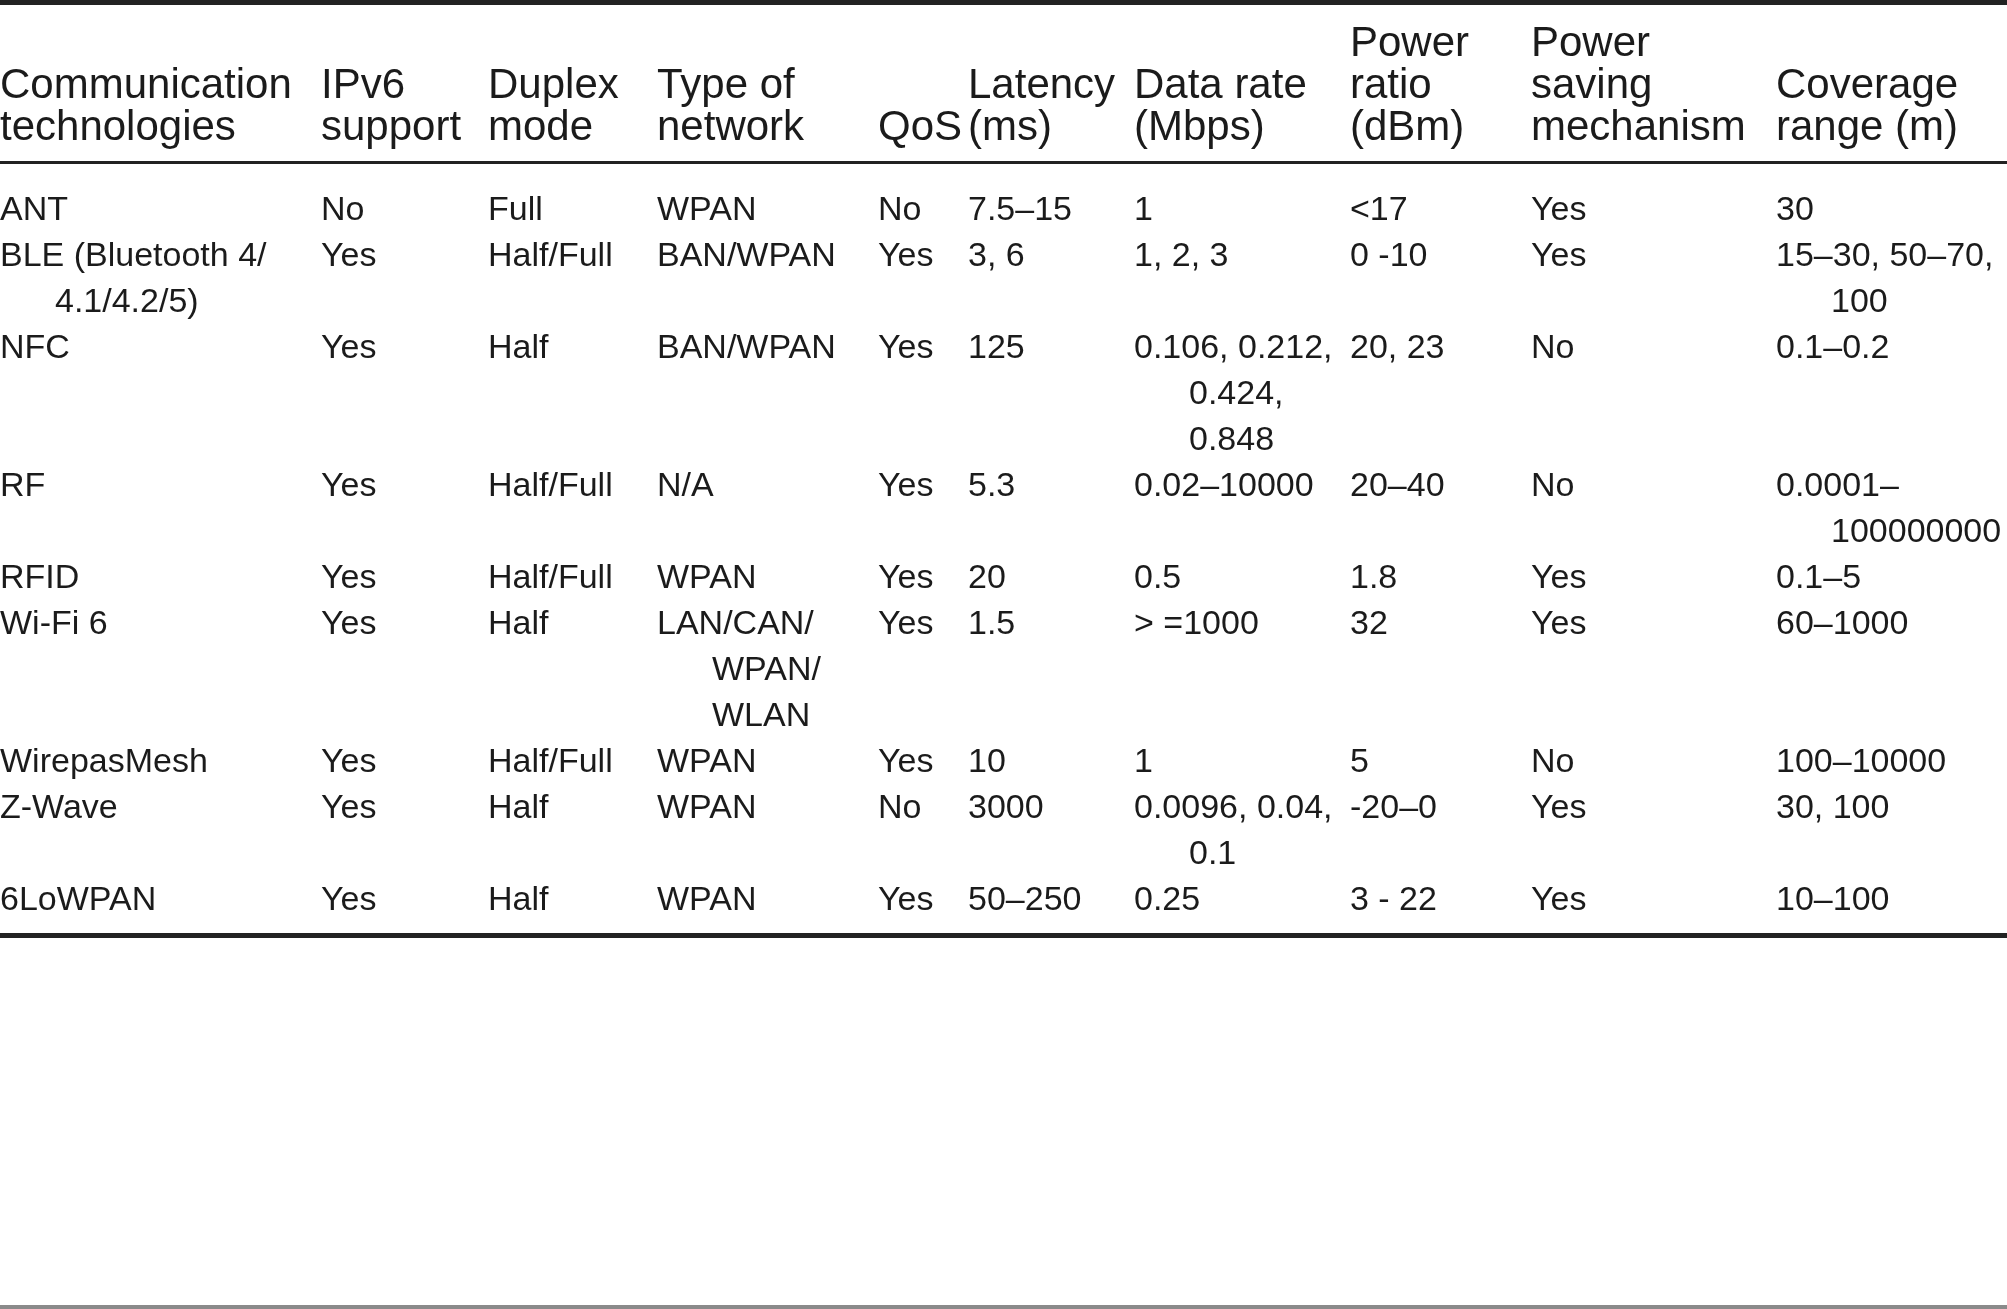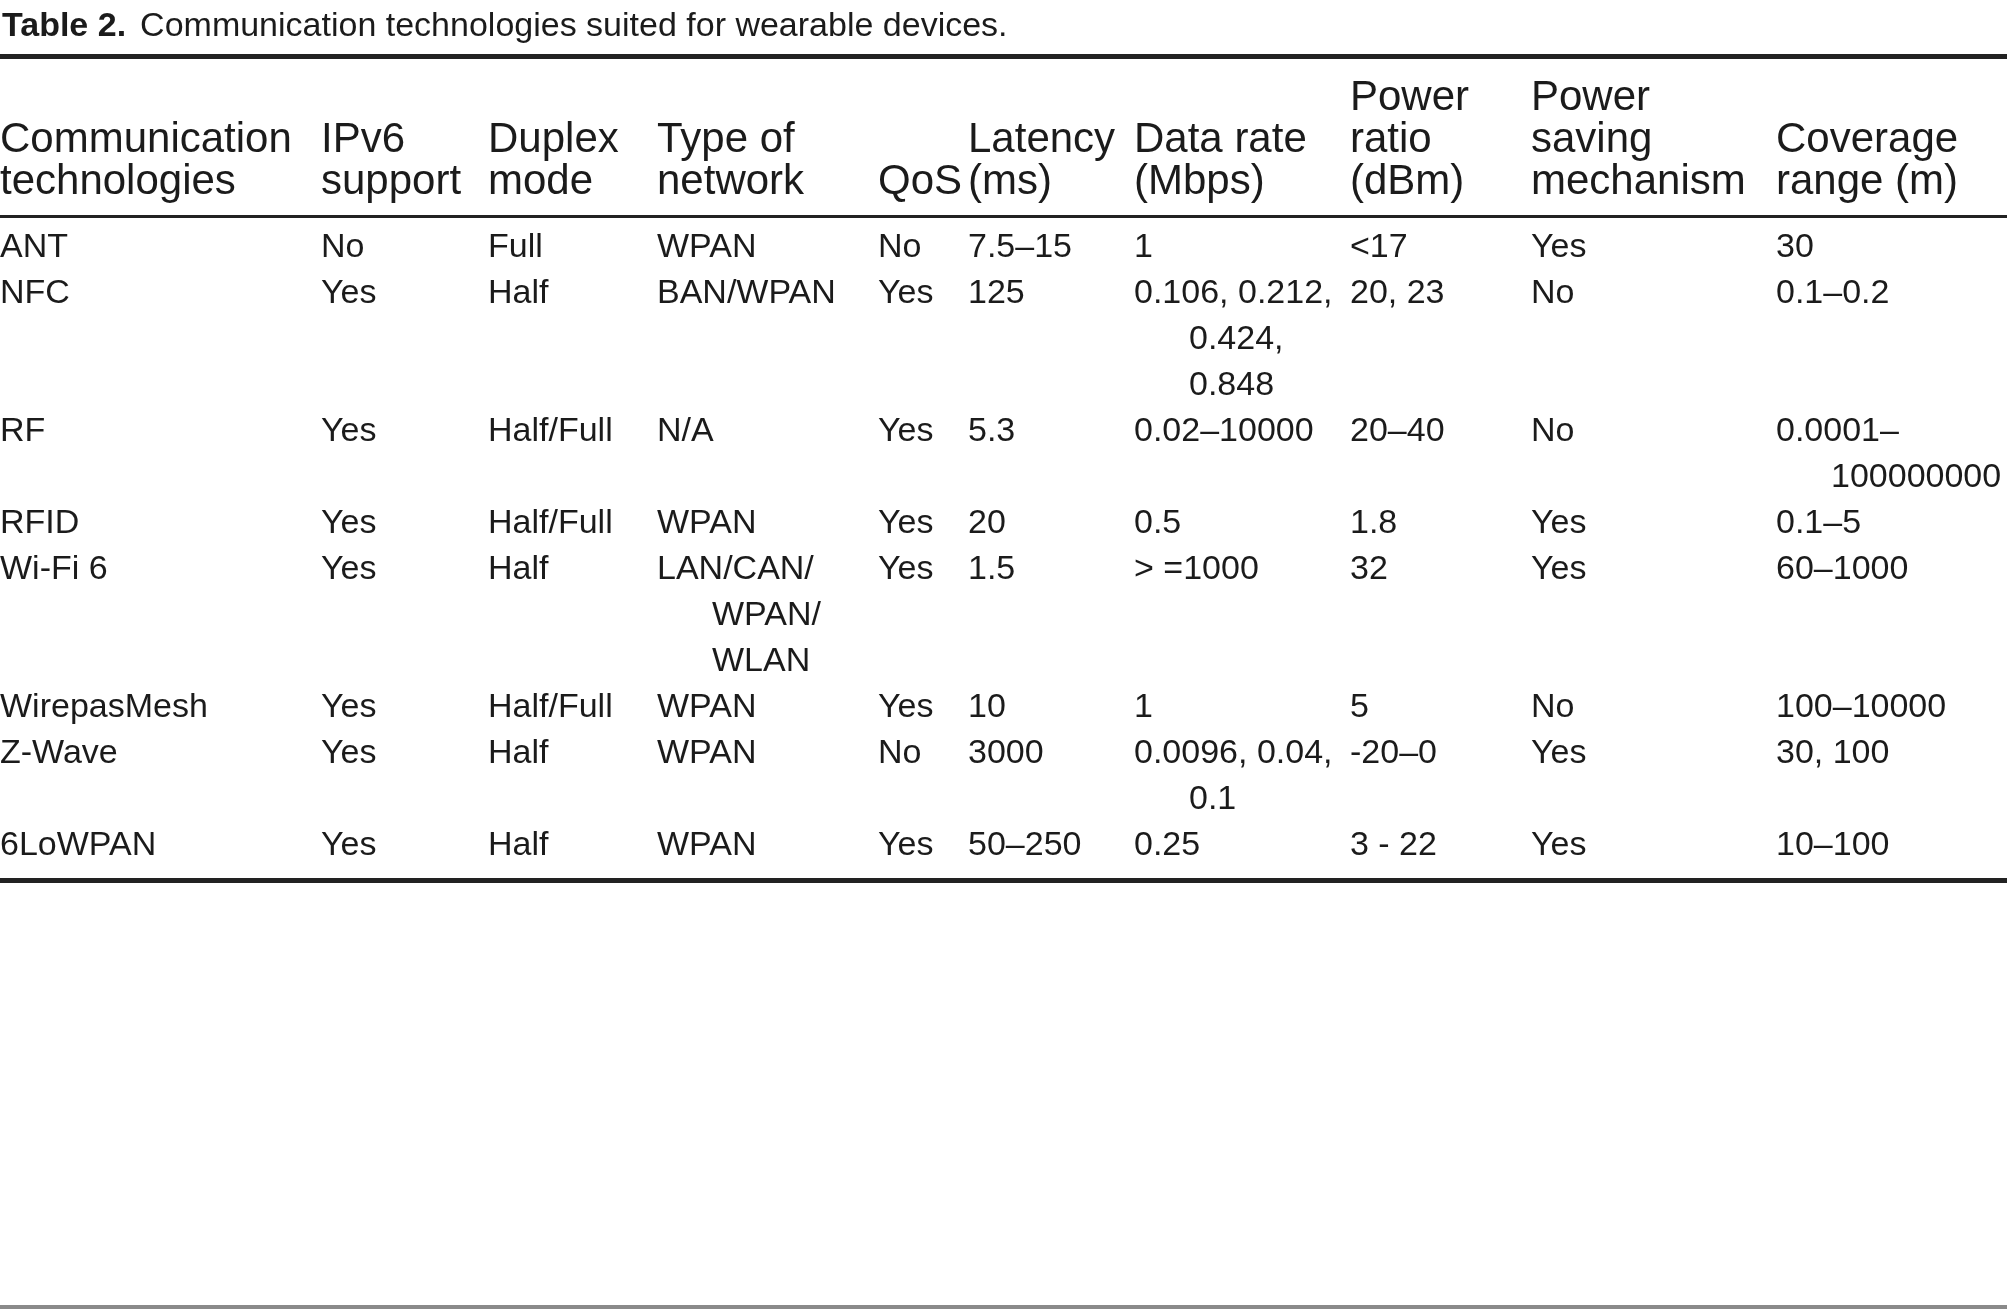--- a/index.html
+++ b/index.html
@@ -68,9 +68,6 @@
 
 <div class="page">
 
-  <div class="caption">
-    <span class="caption-label">Table 2.</span><span>Communication technologies suited for wearable devices.</span>
-  </div>
 
   <table class="comm-table">
     <colgroup>

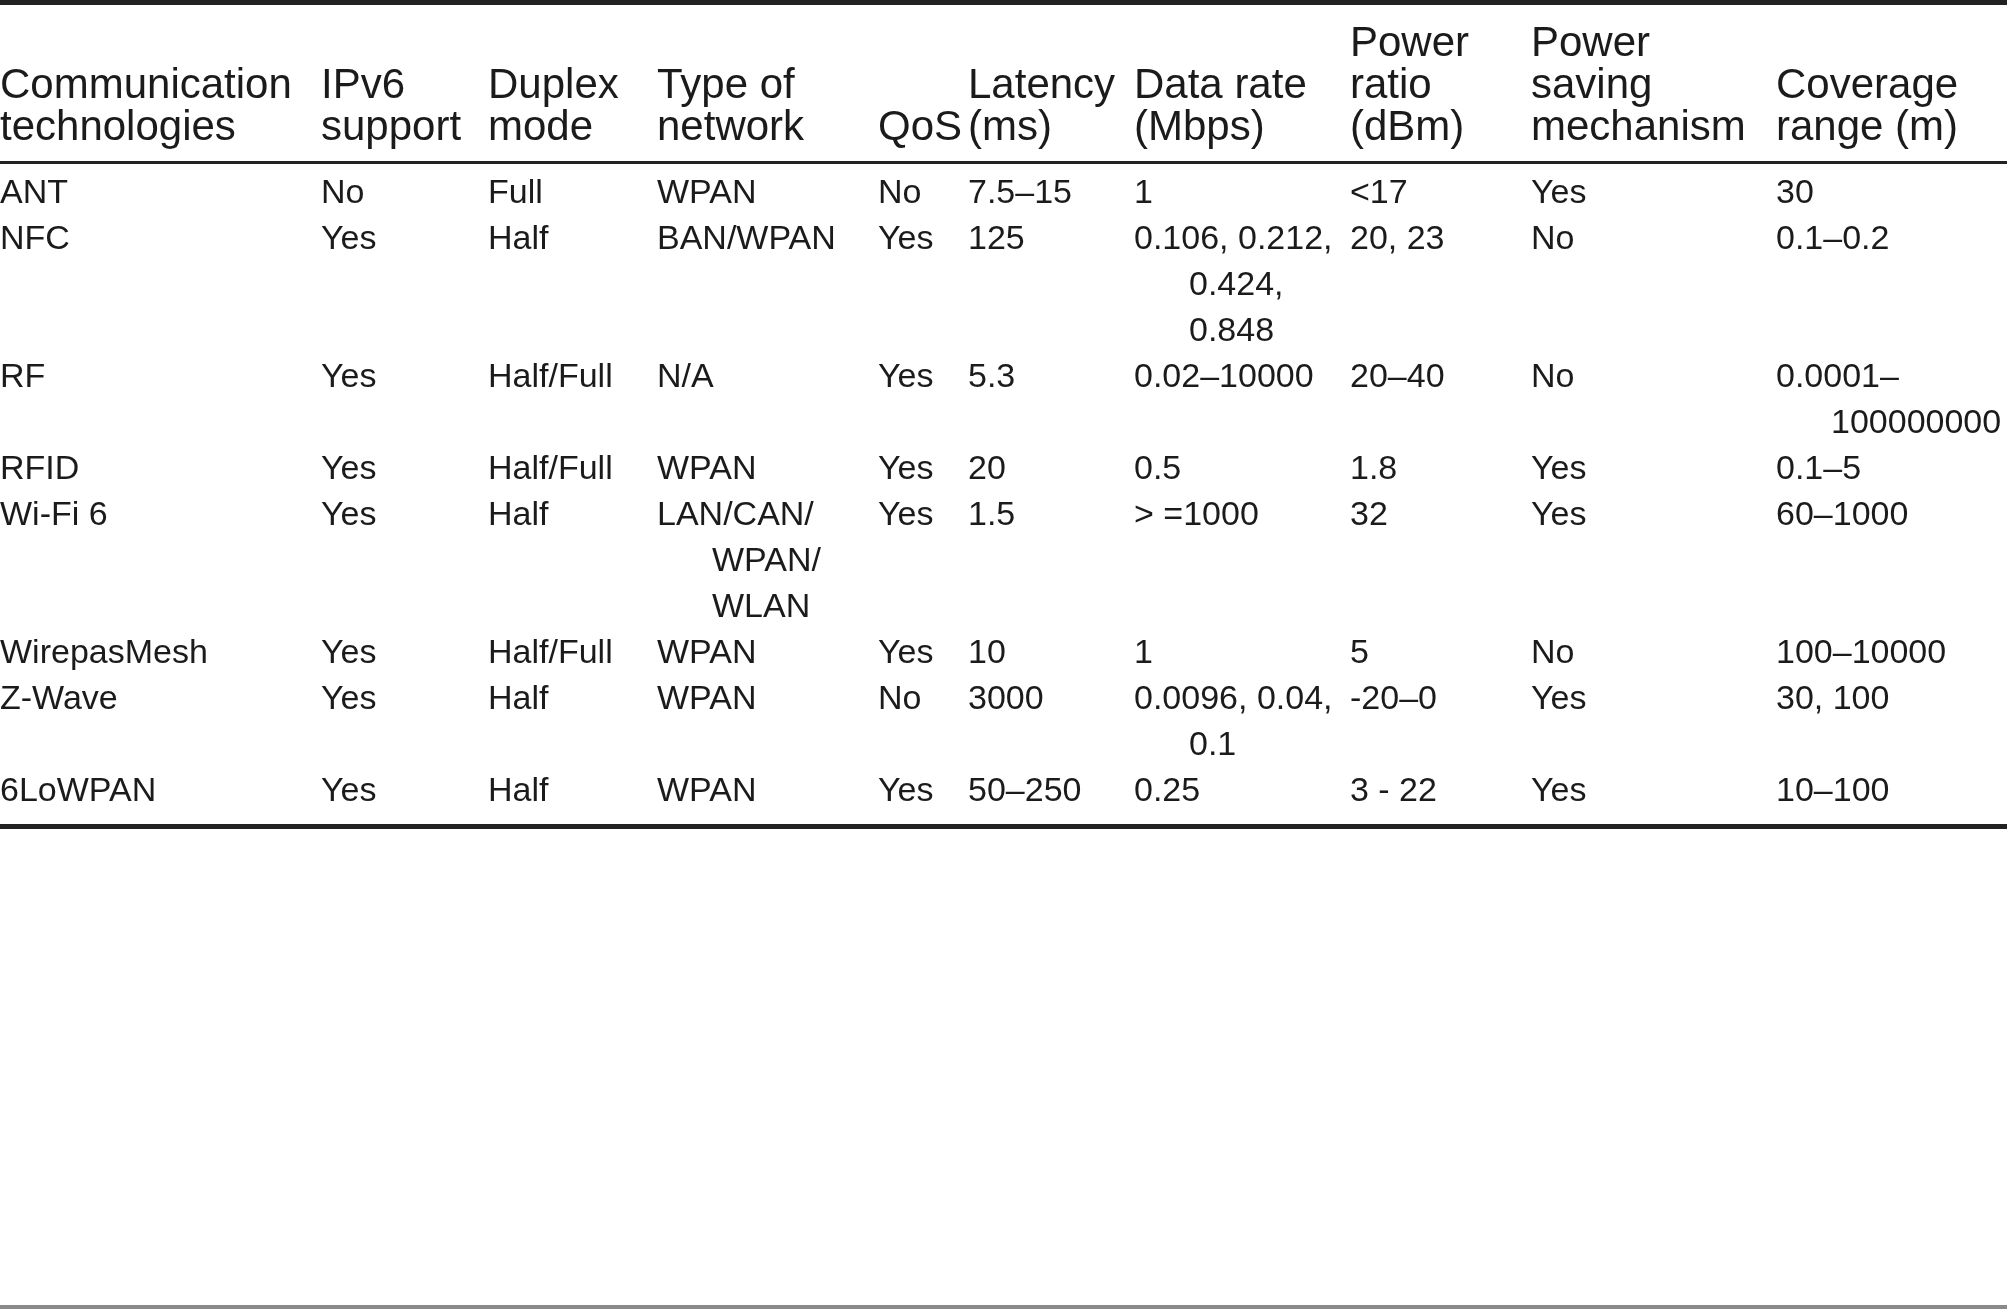--- a/index.html
+++ b/index.html
@@ -51,7 +51,7 @@
     padding: 0 4px 0 55px;
     text-indent: -55px; 
   }
-  tbody tr:first-child td { padding-top: 4px; }
+  tbody tr:first-child td { padding-top: 21px; }
   tbody tr:last-child td  { padding-bottom: 12px; }
   table.comm-table { border-bottom: 5px solid #222222; }
   .bottom-edge-rule {

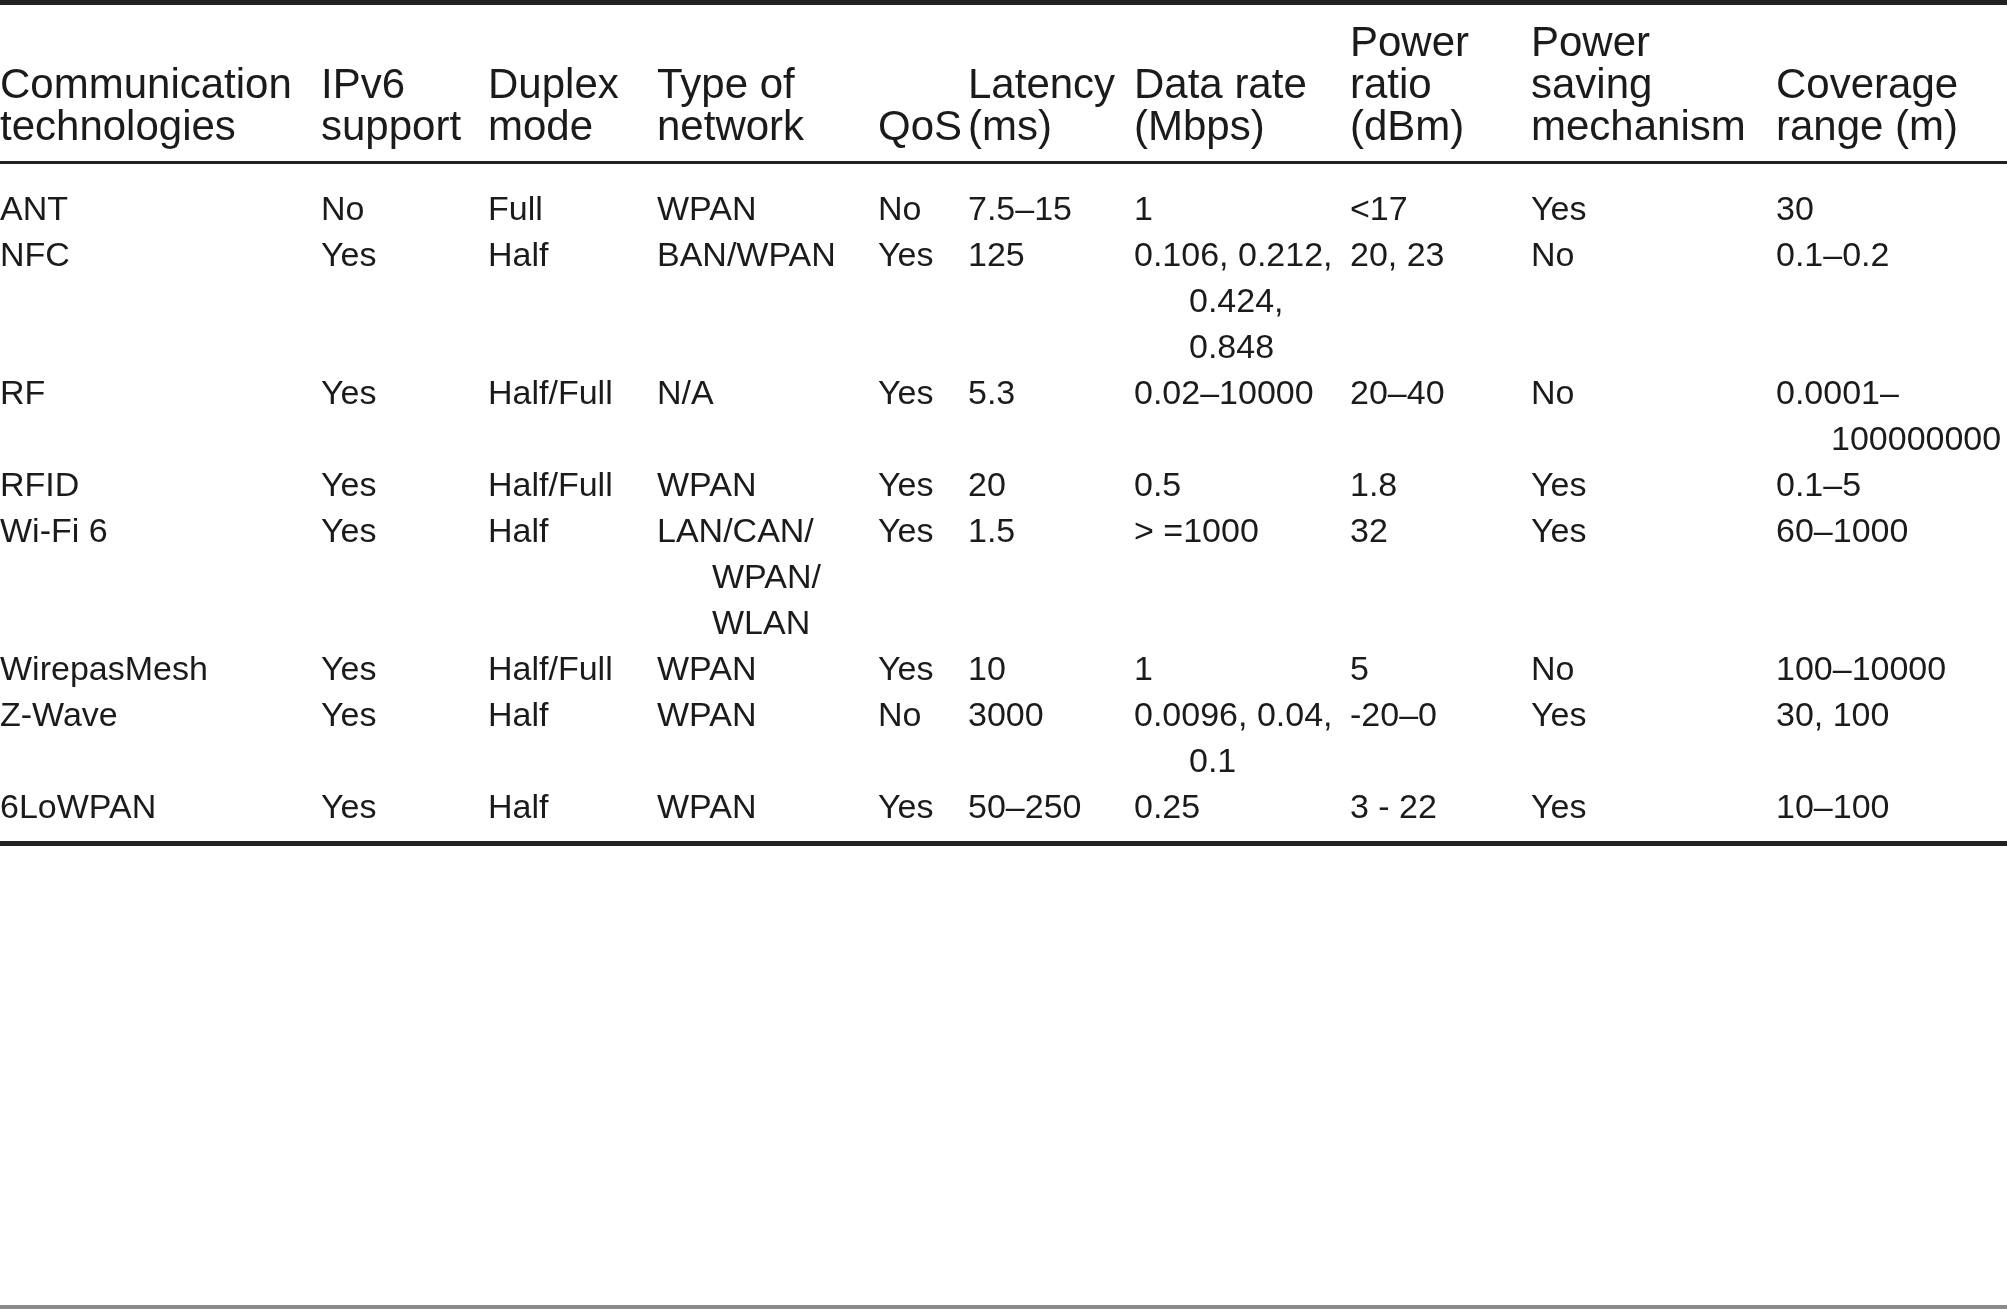--- a/index.html
+++ b/index.html
@@ -120,6 +120,20 @@
           <td>30</td>
         </tr>
         <tr>
+          <td>BLE (Bluetooth 4/
+4.1/4.2/5)</td>
+          <td>Yes</td>
+          <td>Half/Full</td>
+          <td>BAN/WPAN</td>
+          <td>Yes</td>
+          <td>3, 6</td>
+          <td>1, 2, 3</td>
+          <td>0 -10</td>
+          <td>Yes</td>
+          <td>15–30, 50–70,
+100</td>
+        </tr>
+        <tr>
           <td>NFC</td>
           <td>Yes</td>
           <td>Half</td>

